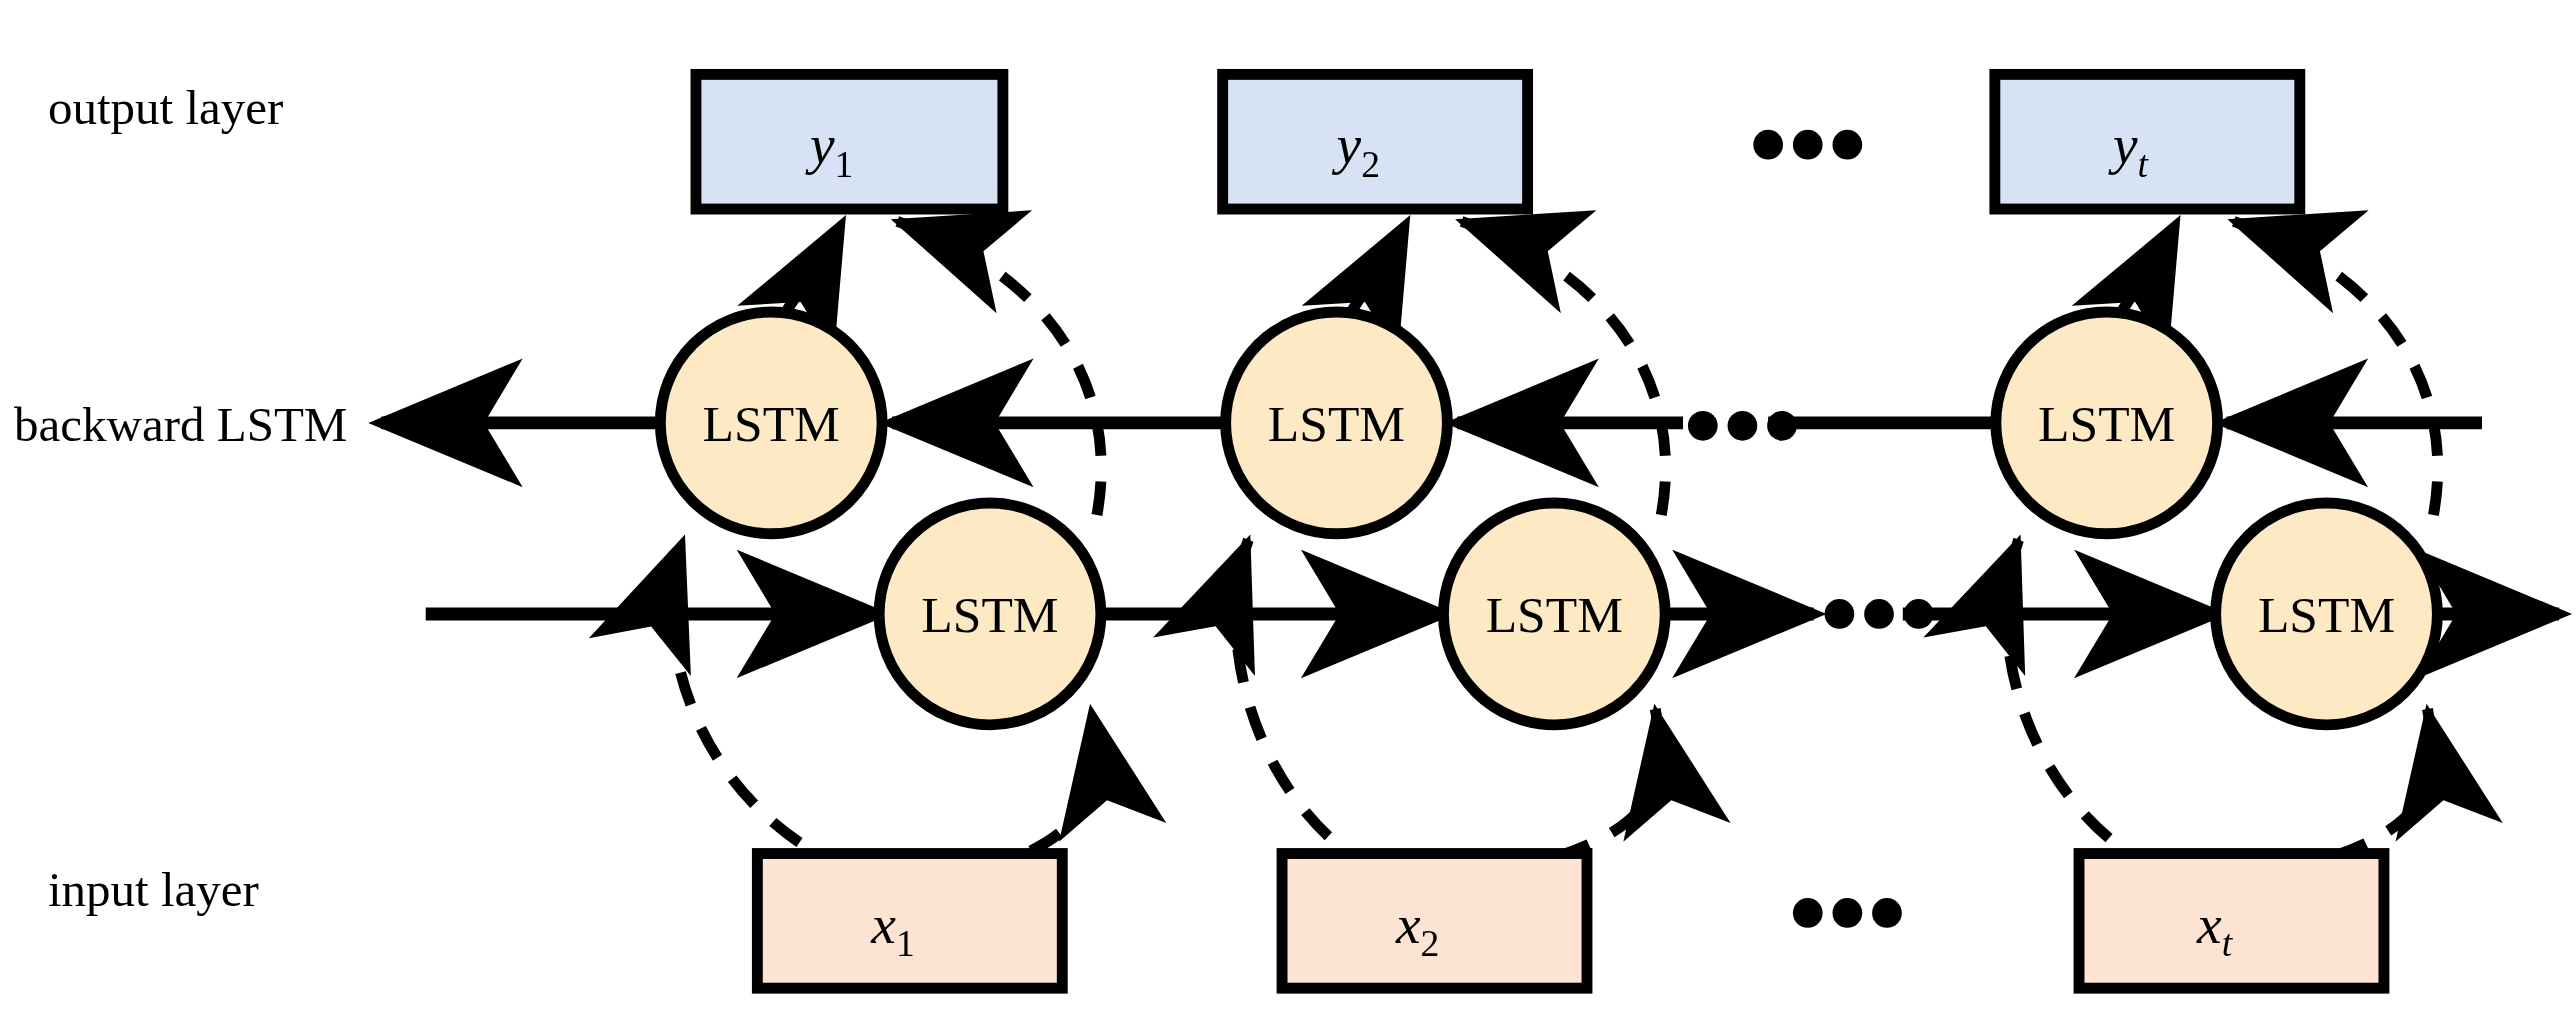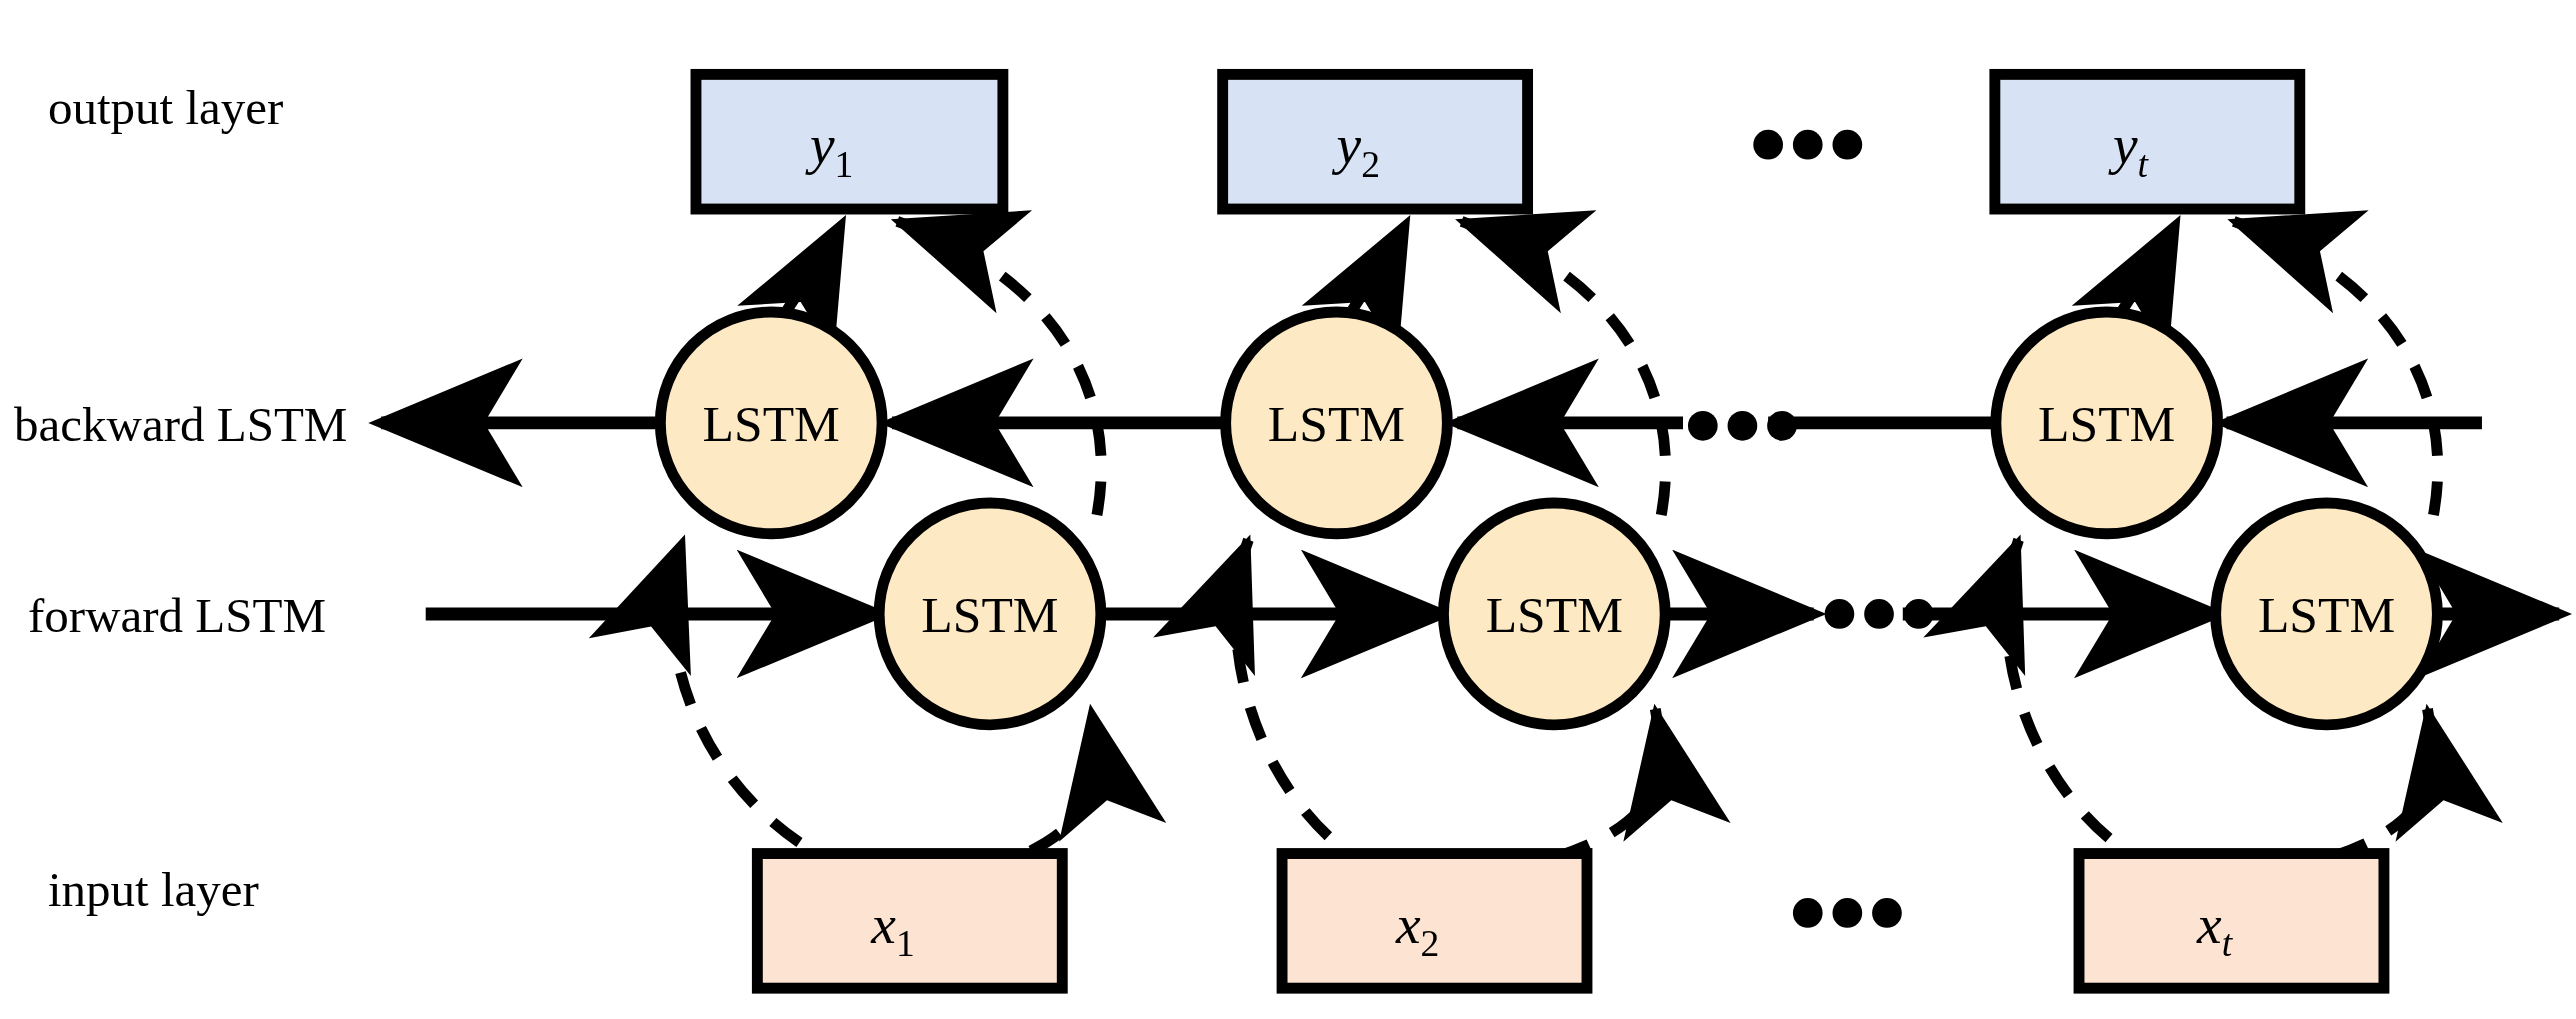--- a/index.html
+++ b/index.html
@@ -37,7 +37,6 @@
 
   <div class="rowlabel" style="left:48px;  top:83px;">output layer</div>
   <div class="rowlabel" style="left:14px;  top:400px;">backward LSTM</div>
-  <div class="rowlabel" style="left:28px;  top:591px;">forward LSTM</div>
   <div class="rowlabel" style="left:48px;  top:865px;">input layer</div>
 
   <svg viewBox="0 0 2602 1030" xmlns="http://www.w3.org/2000/svg">

